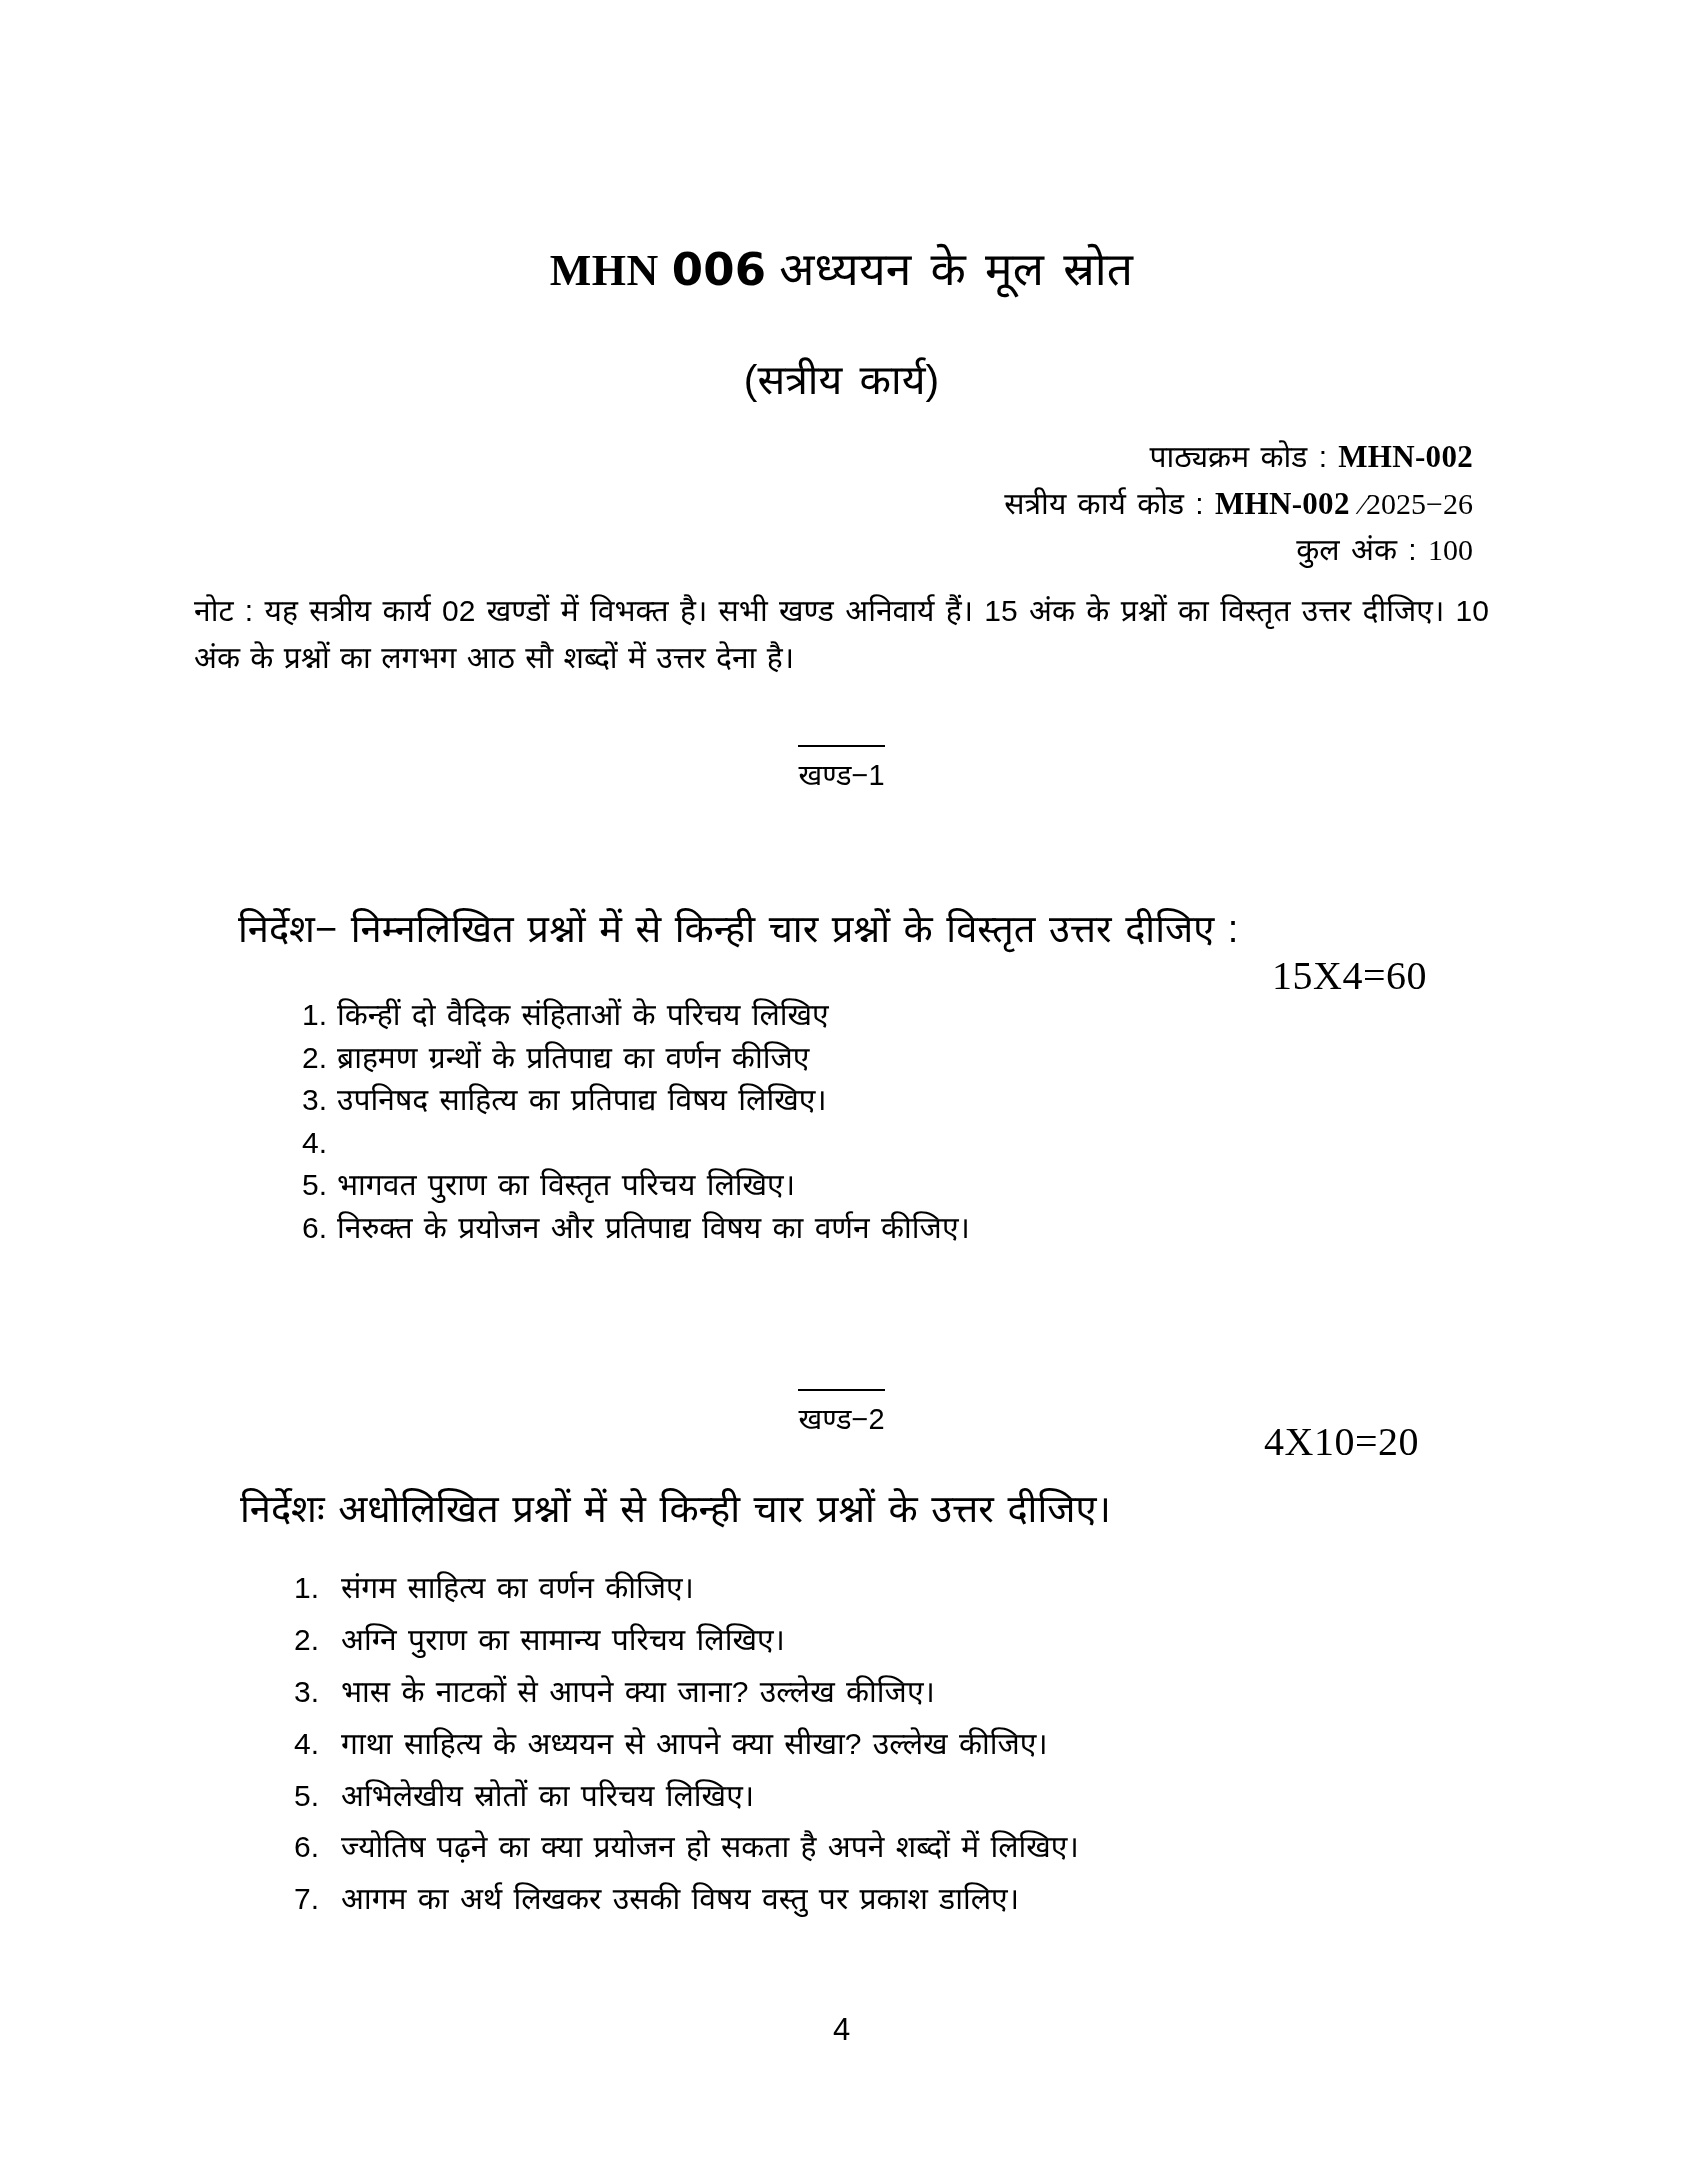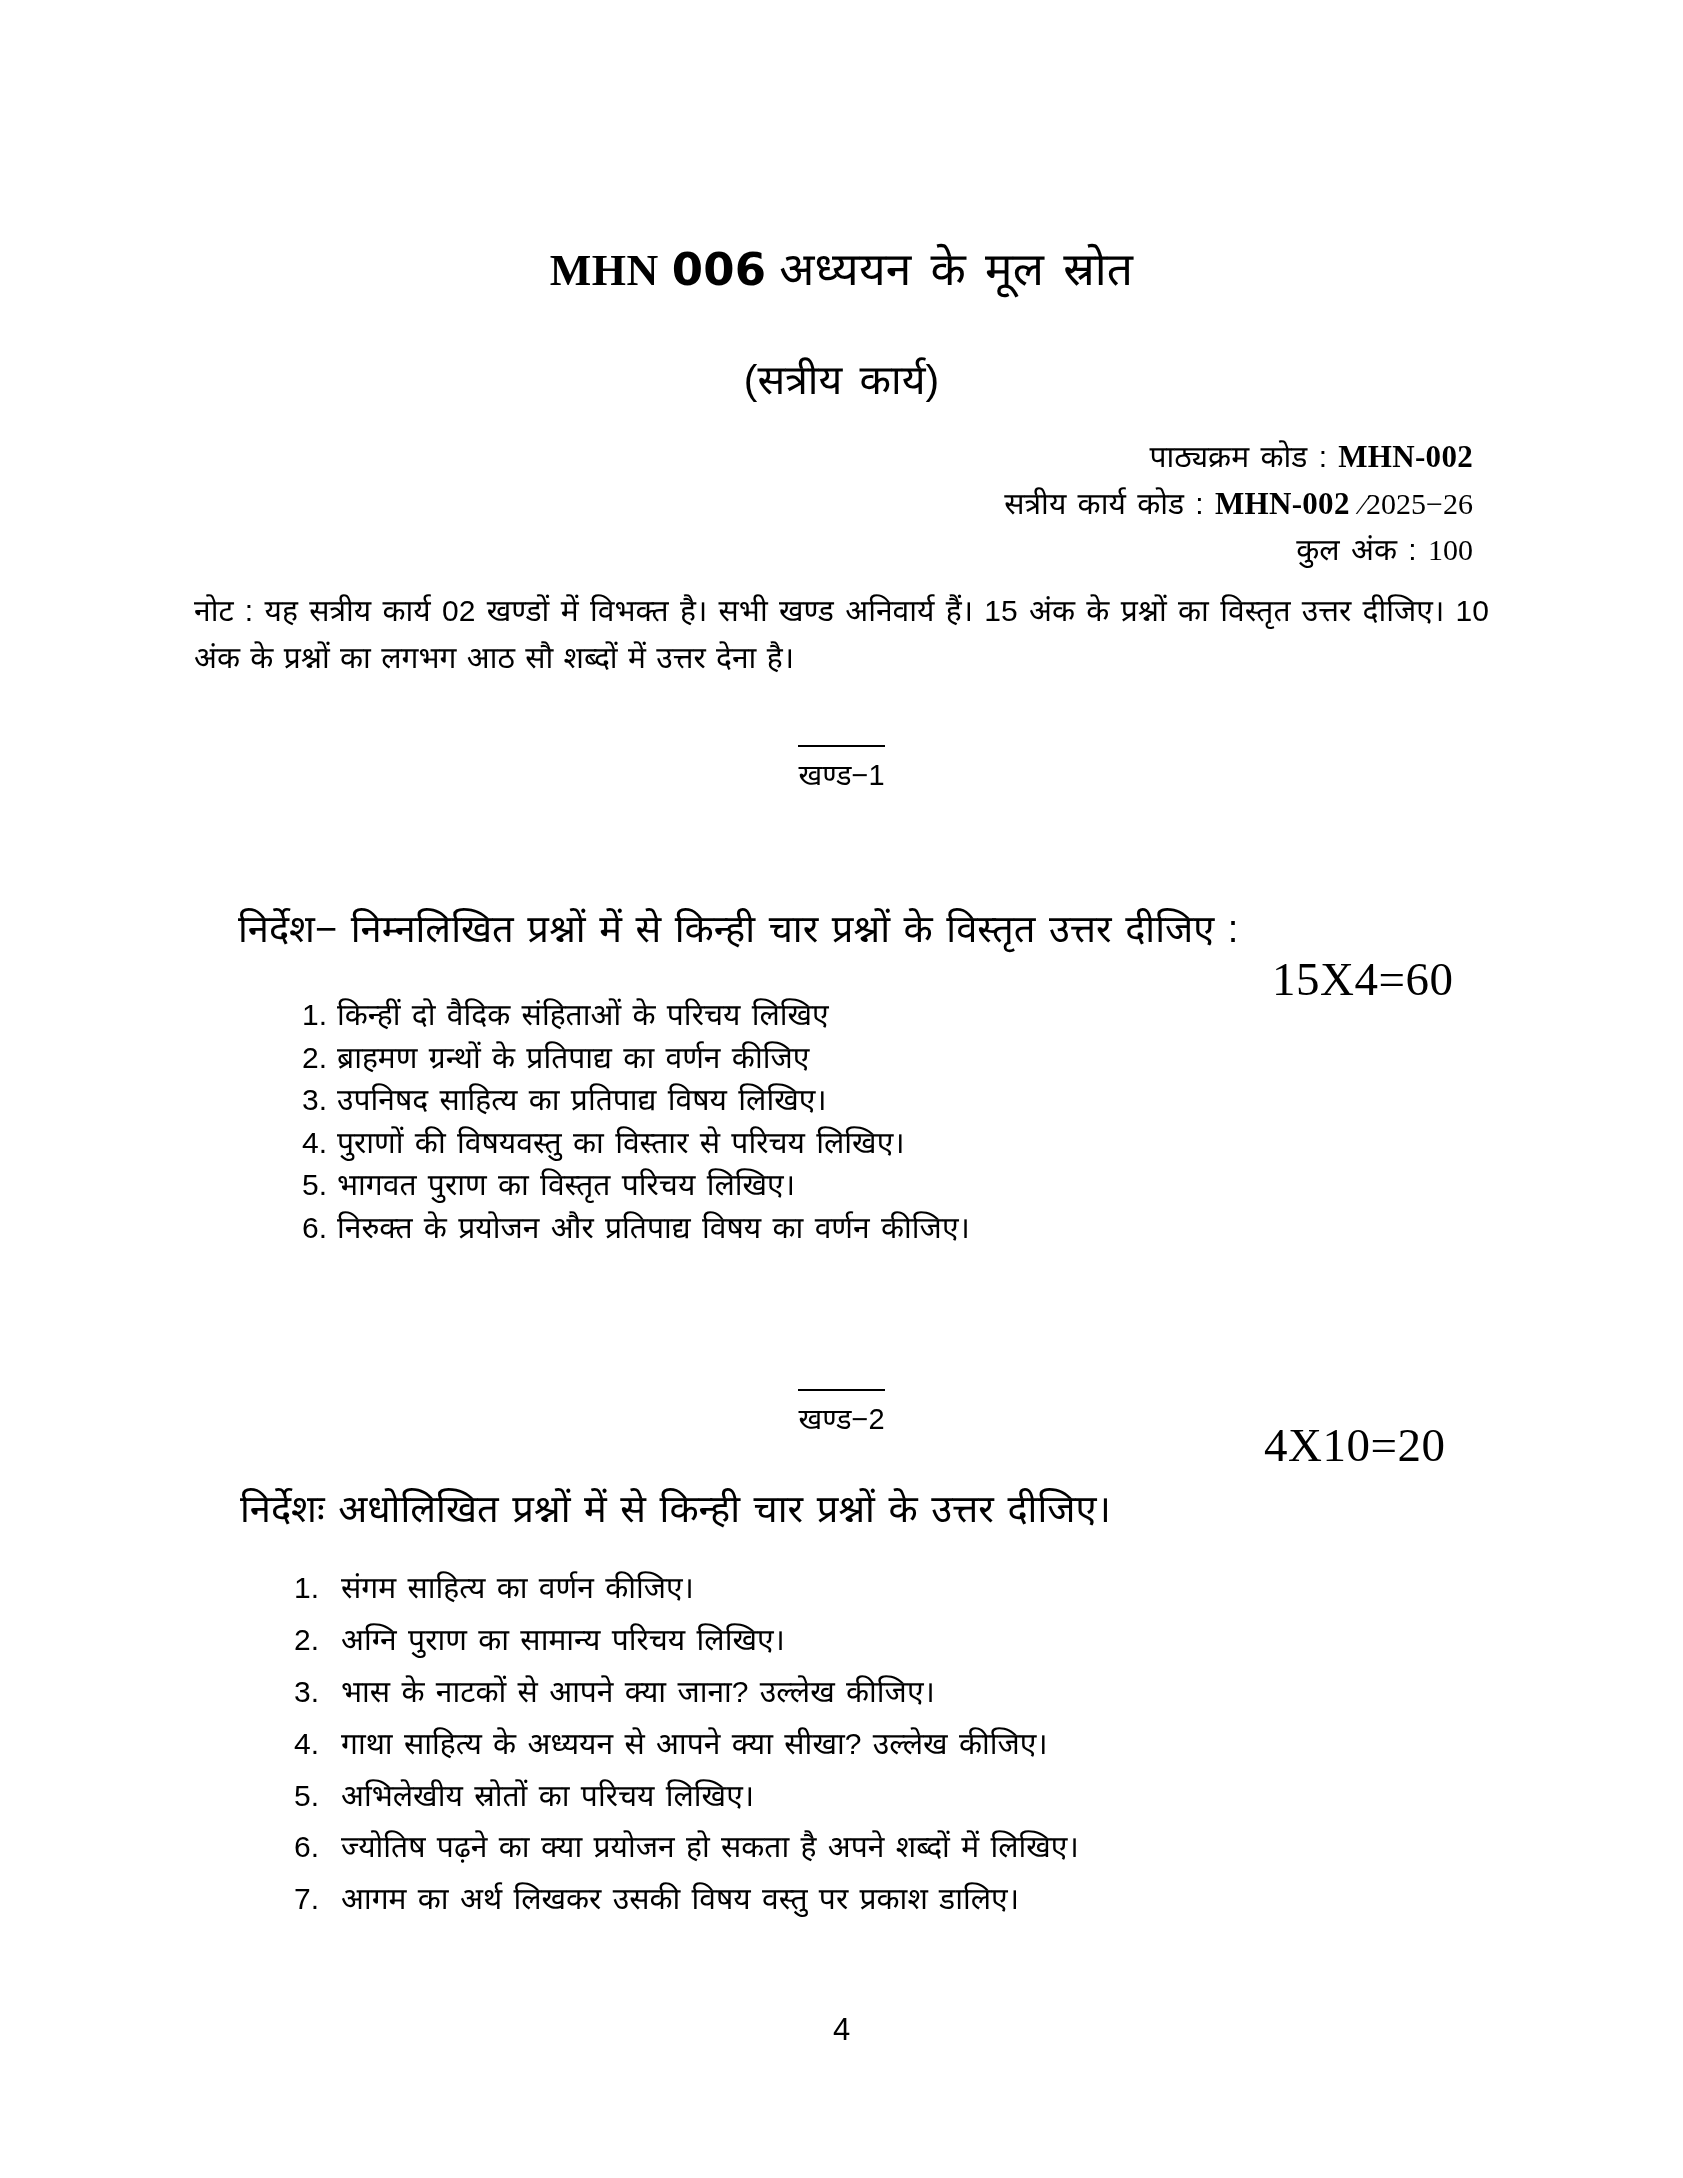--- a/index.html
+++ b/index.html
@@ -114,7 +114,7 @@
 
   .marks {
     font-family: "Liberation Serif", "DejaVu Serif", serif;
-    font-size: 47px;
+    font-size: 40px;
     letter-spacing: 0.5px;
   }
 

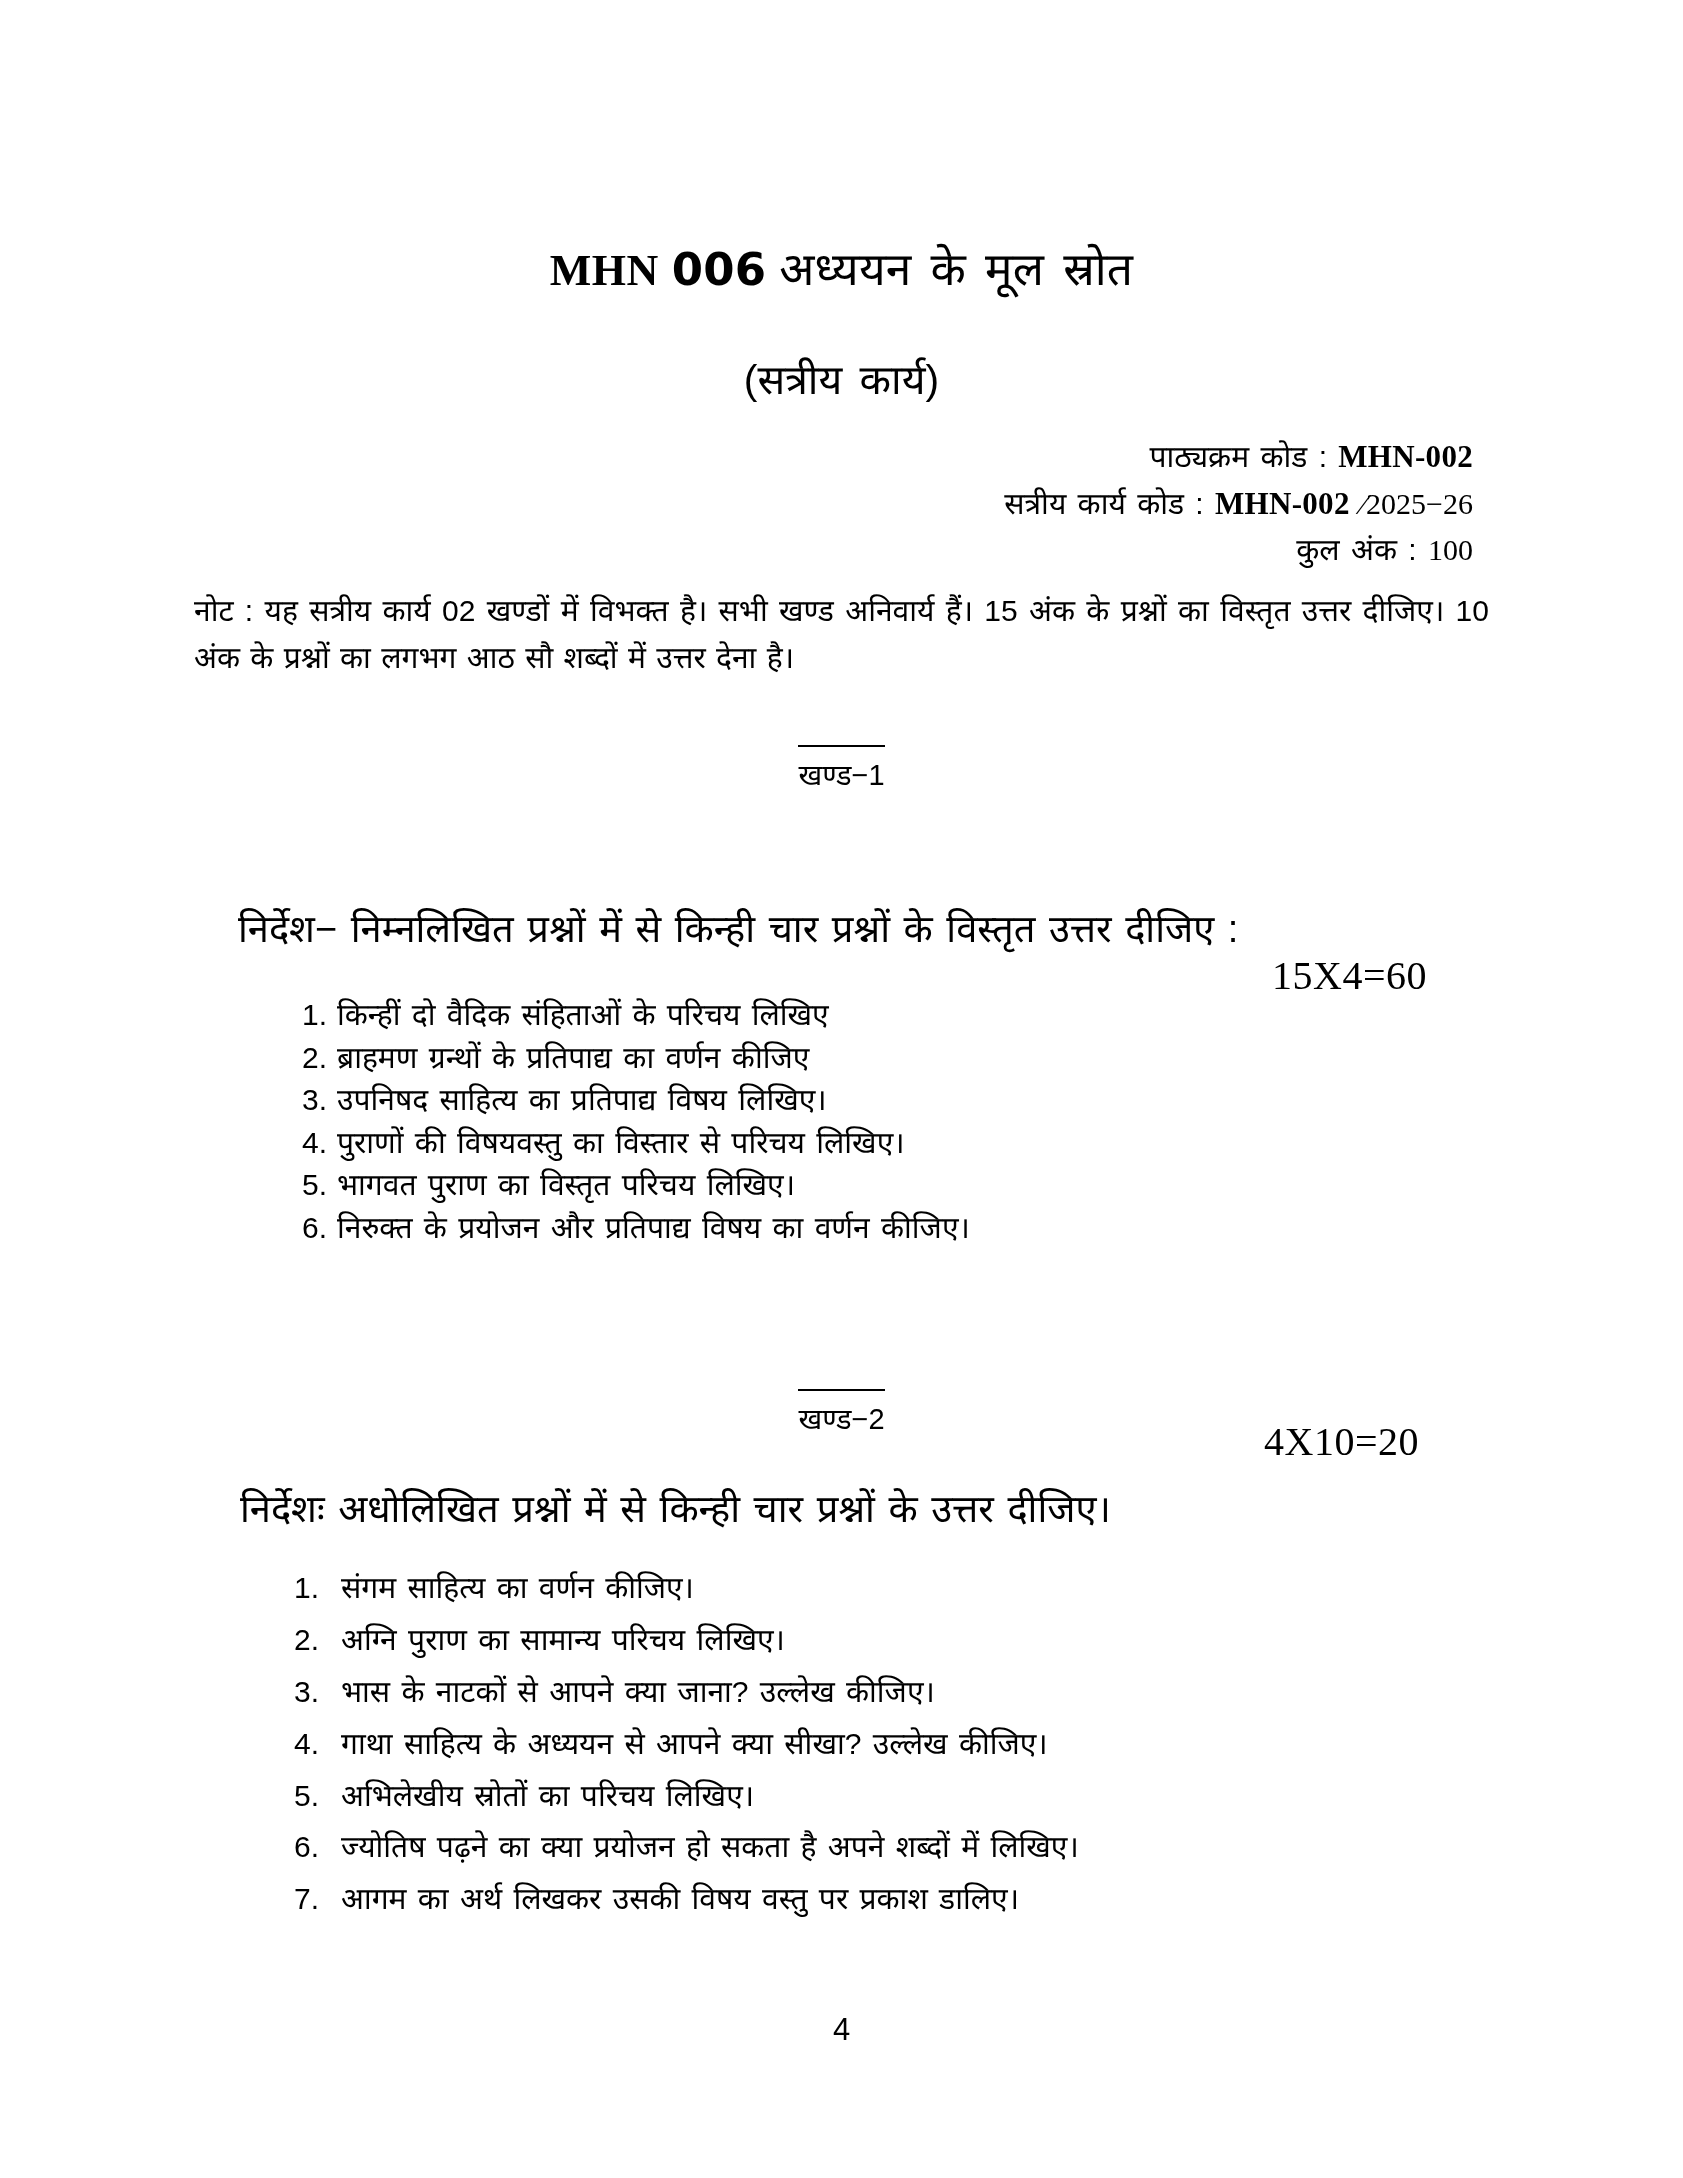--- a/index.html
+++ b/index.html
@@ -242,7 +242,6 @@
         </li>
       <li>
           <span class="num">4.</span>
-          <span class="txt">पुराणों की विषयवस्तु का विस्तार से परिचय लिखिए।</span>
         </li>
       <li>
           <span class="num">5.</span>

